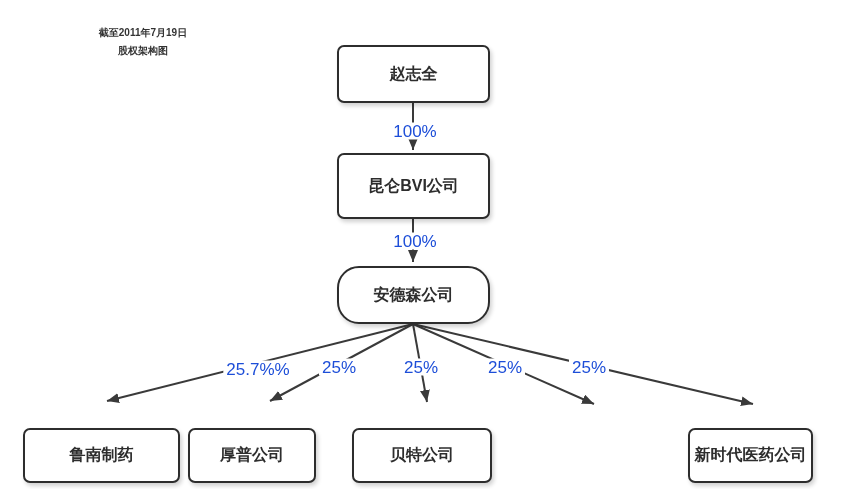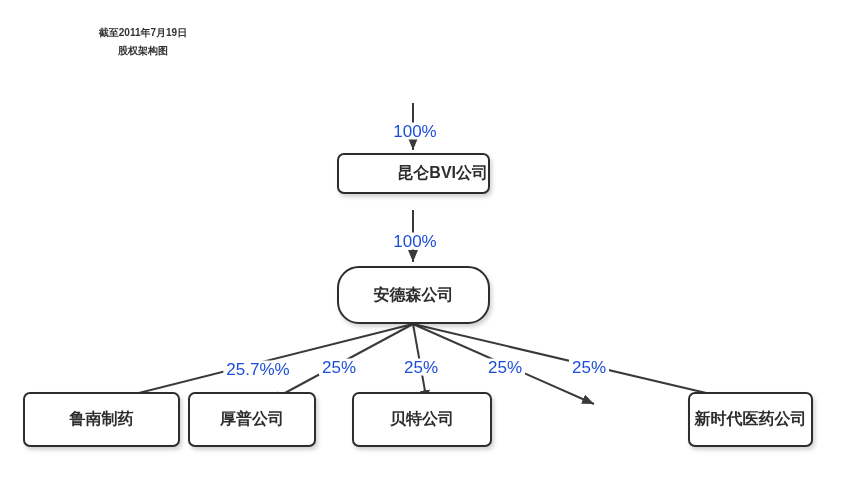--- a/index.html
+++ b/index.html
@@ -91,6 +91,9 @@
     <span class="t-line">股权架构图</span>
   </div>
 
+  <div class="node node-chain node-root">
+    <span>赵志全</span>
+  </div>
 
   <div class="node node-chain node-holding">
     <span>昆仑BVI公司</span>

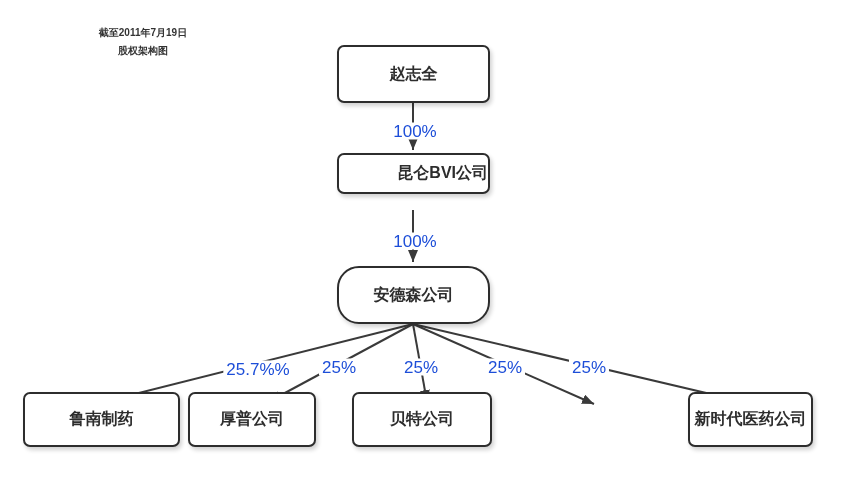--- a/index.html
+++ b/index.html
@@ -51,7 +51,7 @@
   }
   .node-chain { left: 337px; width: 153px; }
   .node-root         { top: 45px;  height: 58px; }
-  .node-holding      { top: 153px; height: 41px; justify-content: flex-end; }
+  .node-holding      { top: 153px; height: 66px; }
   .node-intermediate { top: 266px; height: 58px; border-radius: 22px; }
   .node-bottom { top: 392px; height: 55px; }
   .edge-label {

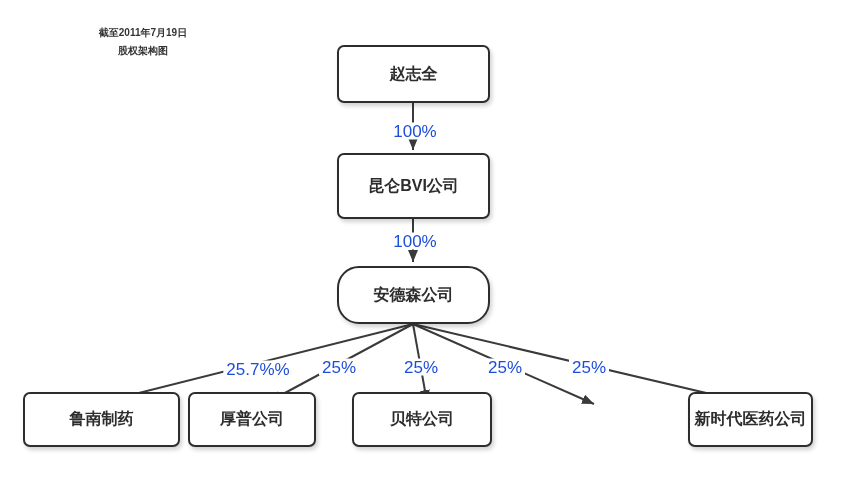--- a/index.html
+++ b/index.html
@@ -53,7 +53,7 @@
   .node-root         { top: 45px;  height: 58px; }
   .node-holding      { top: 153px; height: 66px; }
   .node-intermediate { top: 266px; height: 58px; border-radius: 22px; }
-  .node-bottom { top: 392px; height: 55px; }
+  .node-bottom { top: 428px; height: 55px; }
   .edge-label {
     position: absolute;
     transform: translate(-50%, -50%);

